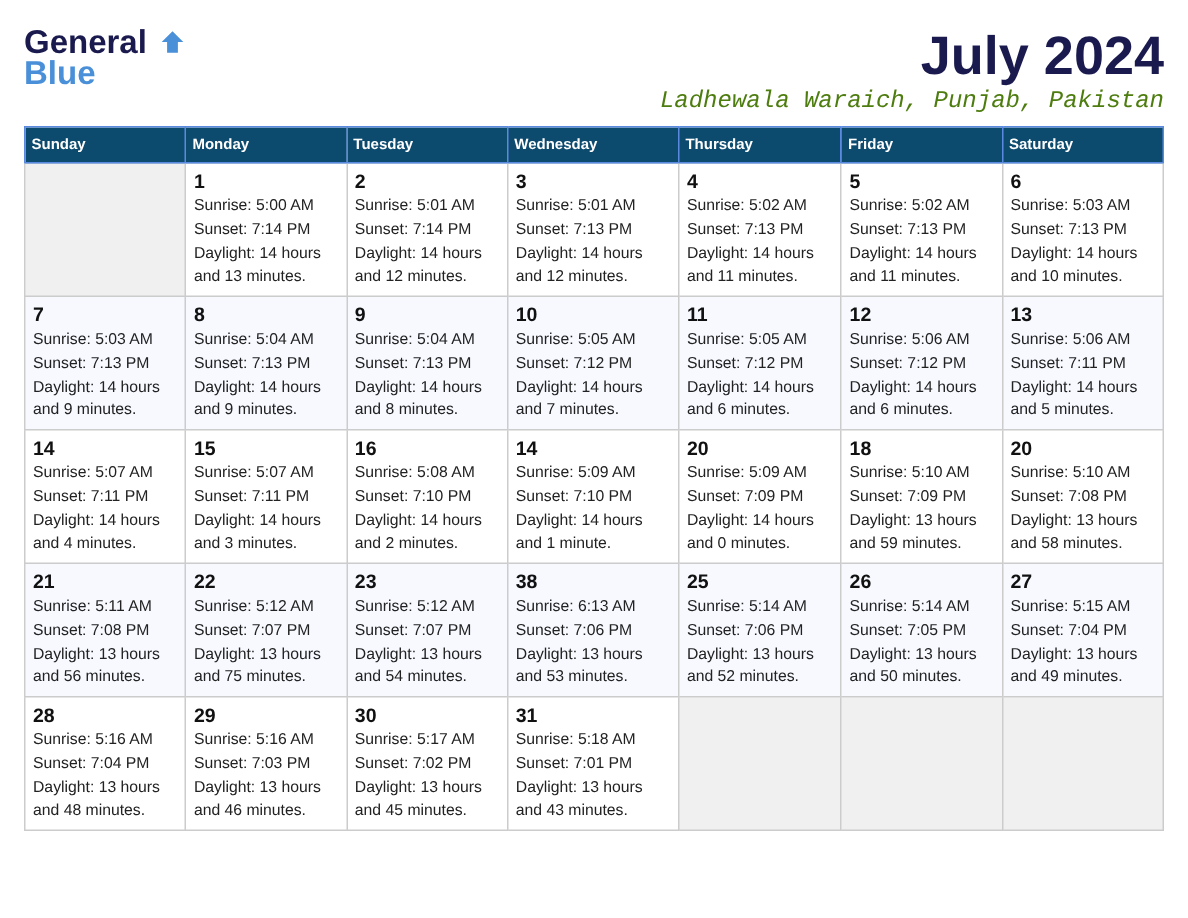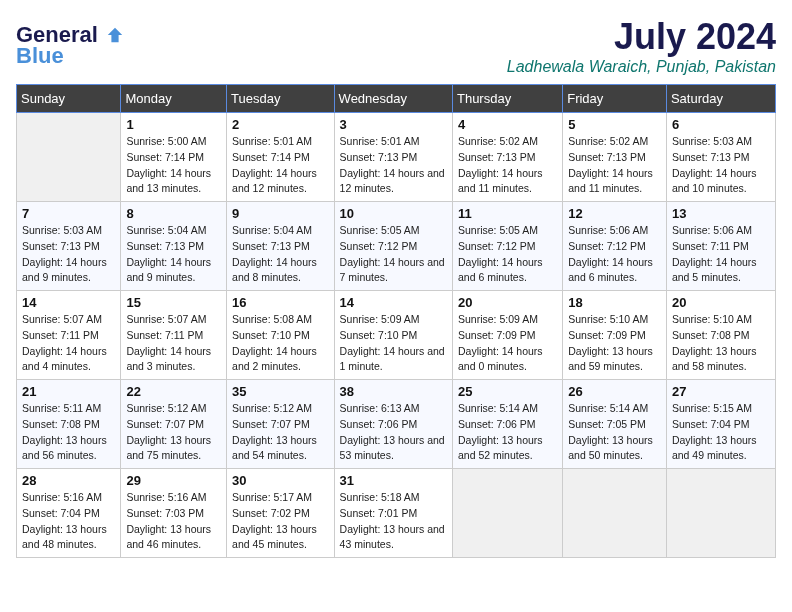--- a/index.html
+++ b/index.html
@@ -13,7 +13,7 @@
     .header {
       display: flex;
       justify-content: space-between;
-      align-items: center;
+      align-items: flex-start;
       margin-bottom: 8px;
     }
     .logo {

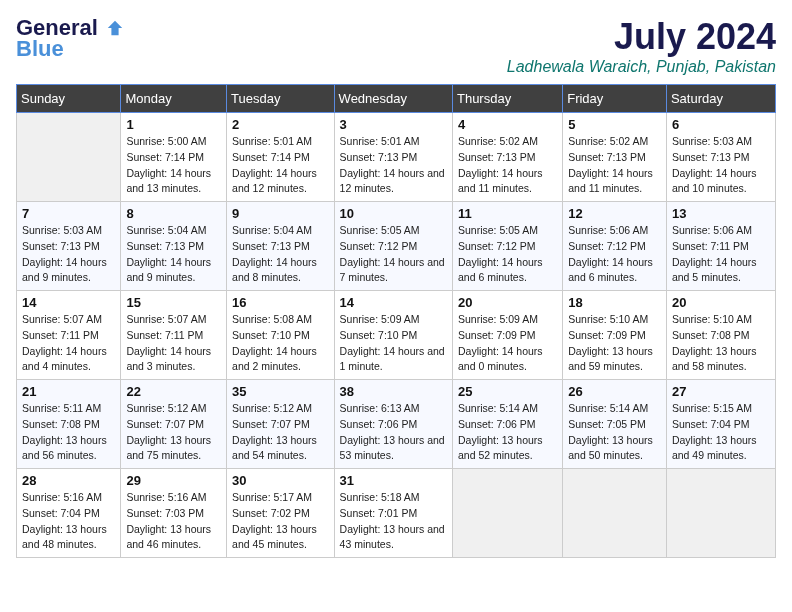--- a/index.html
+++ b/index.html
@@ -43,8 +43,9 @@
     }
     .location-title {
       font-size: 16px;
-      color: #0f766e;
+      color: #4d7c0f;
       font-style: italic;
+      font-family: Liberation Mono, monospace;
     }
     table {
       width: 100%;

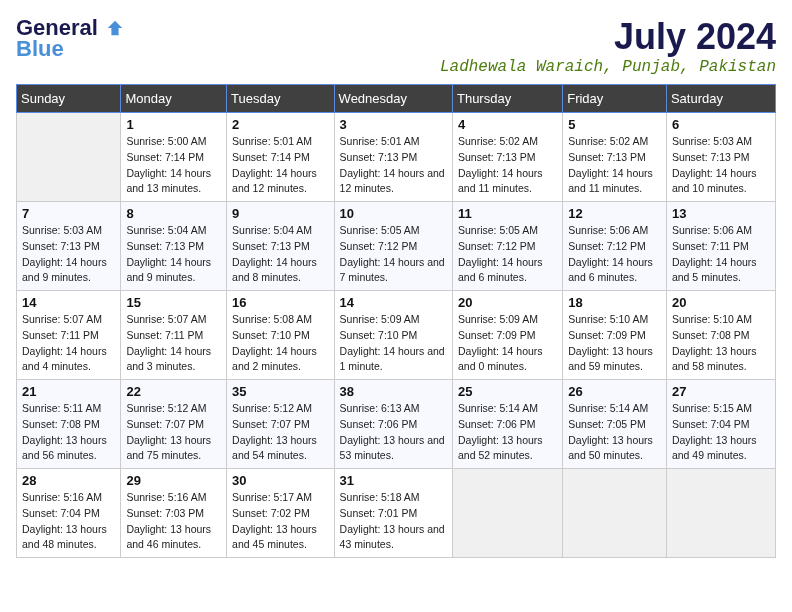--- a/index.html
+++ b/index.html
@@ -53,12 +53,12 @@
       font-size: 11px;
     }
     thead tr th {
-      background: #404040;
+      background: #0c4a6e;
       color: #fff;
       padding: 6px 4px;
       text-align: left;
-      font-size: 13px;
-      font-weight: normal;
+      font-size: 10px;
+      font-weight: bold;
       border: 1px solid #5a8ae0;
     }
     tbody tr td {

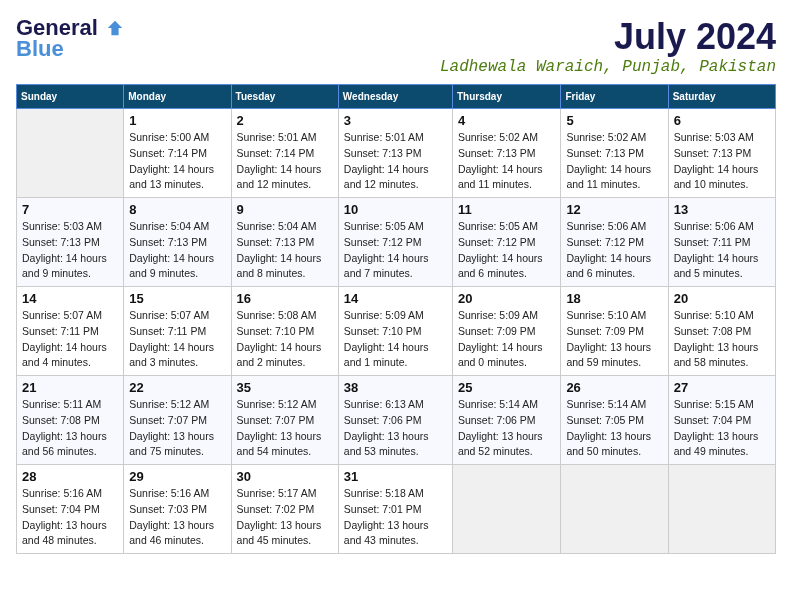--- a/index.html
+++ b/index.html
@@ -307,7 +307,7 @@
         </div>
       </td>
         <td>
-        <span class="day-number">35</span>
+        <span class="day-number">23</span>
         <div class="cell-text">
           <span>Sunrise: 5:12 AM</span><br>
           <span>Sunset: 7:07 PM</span><br>

